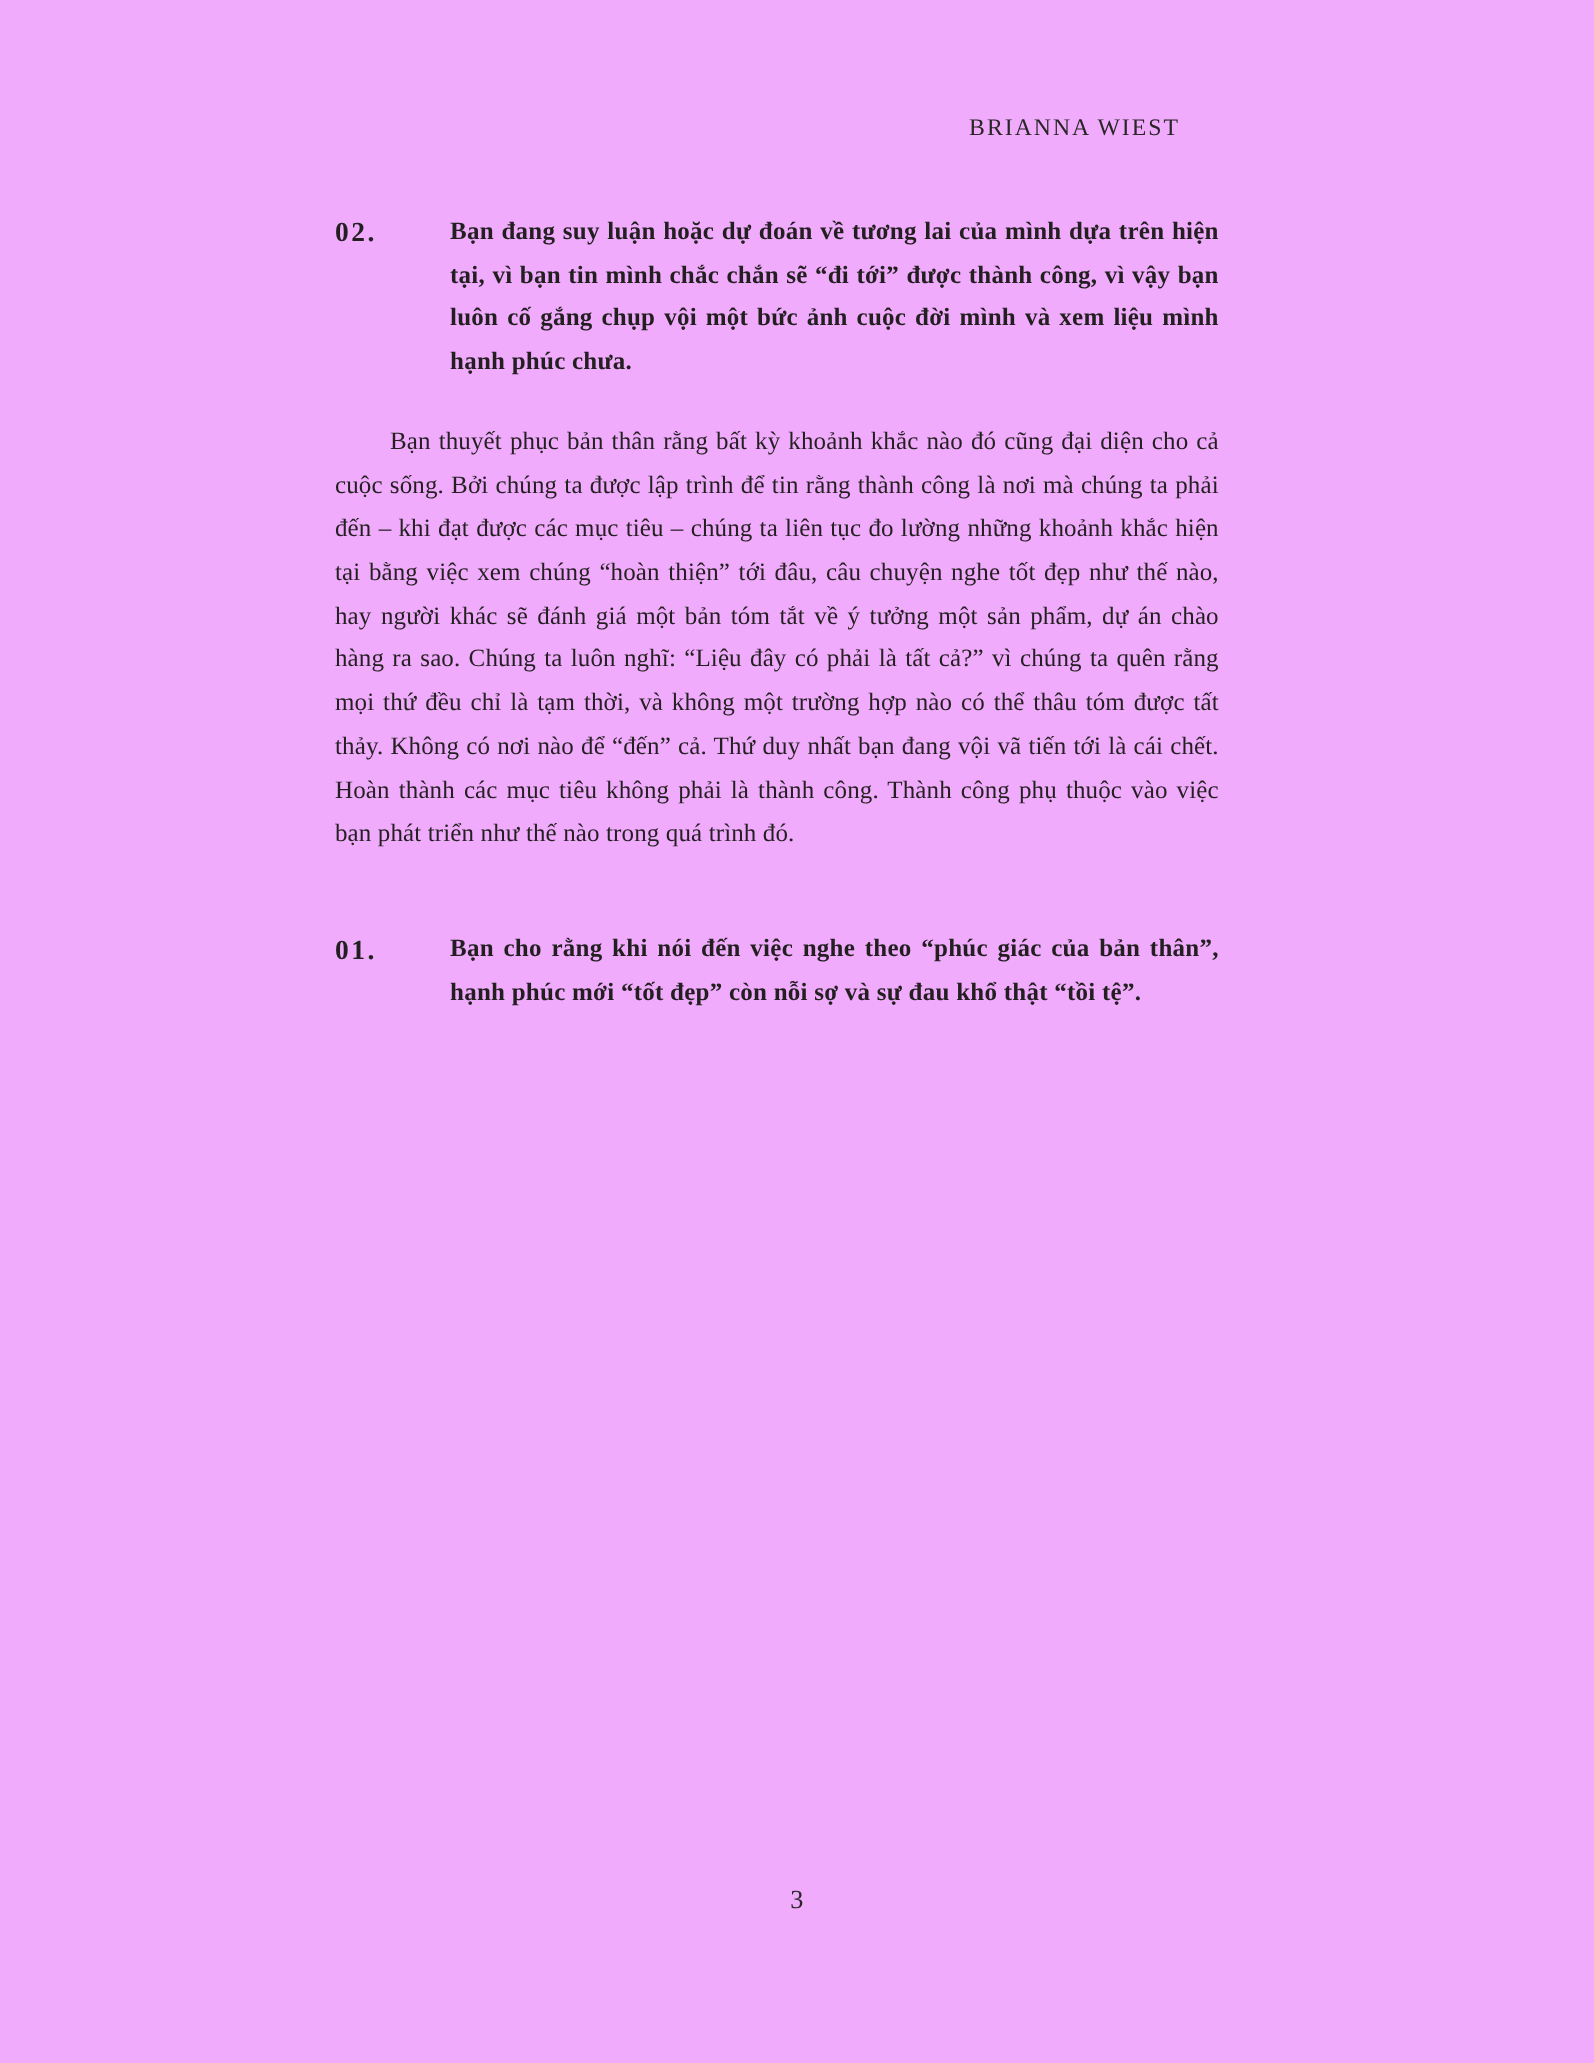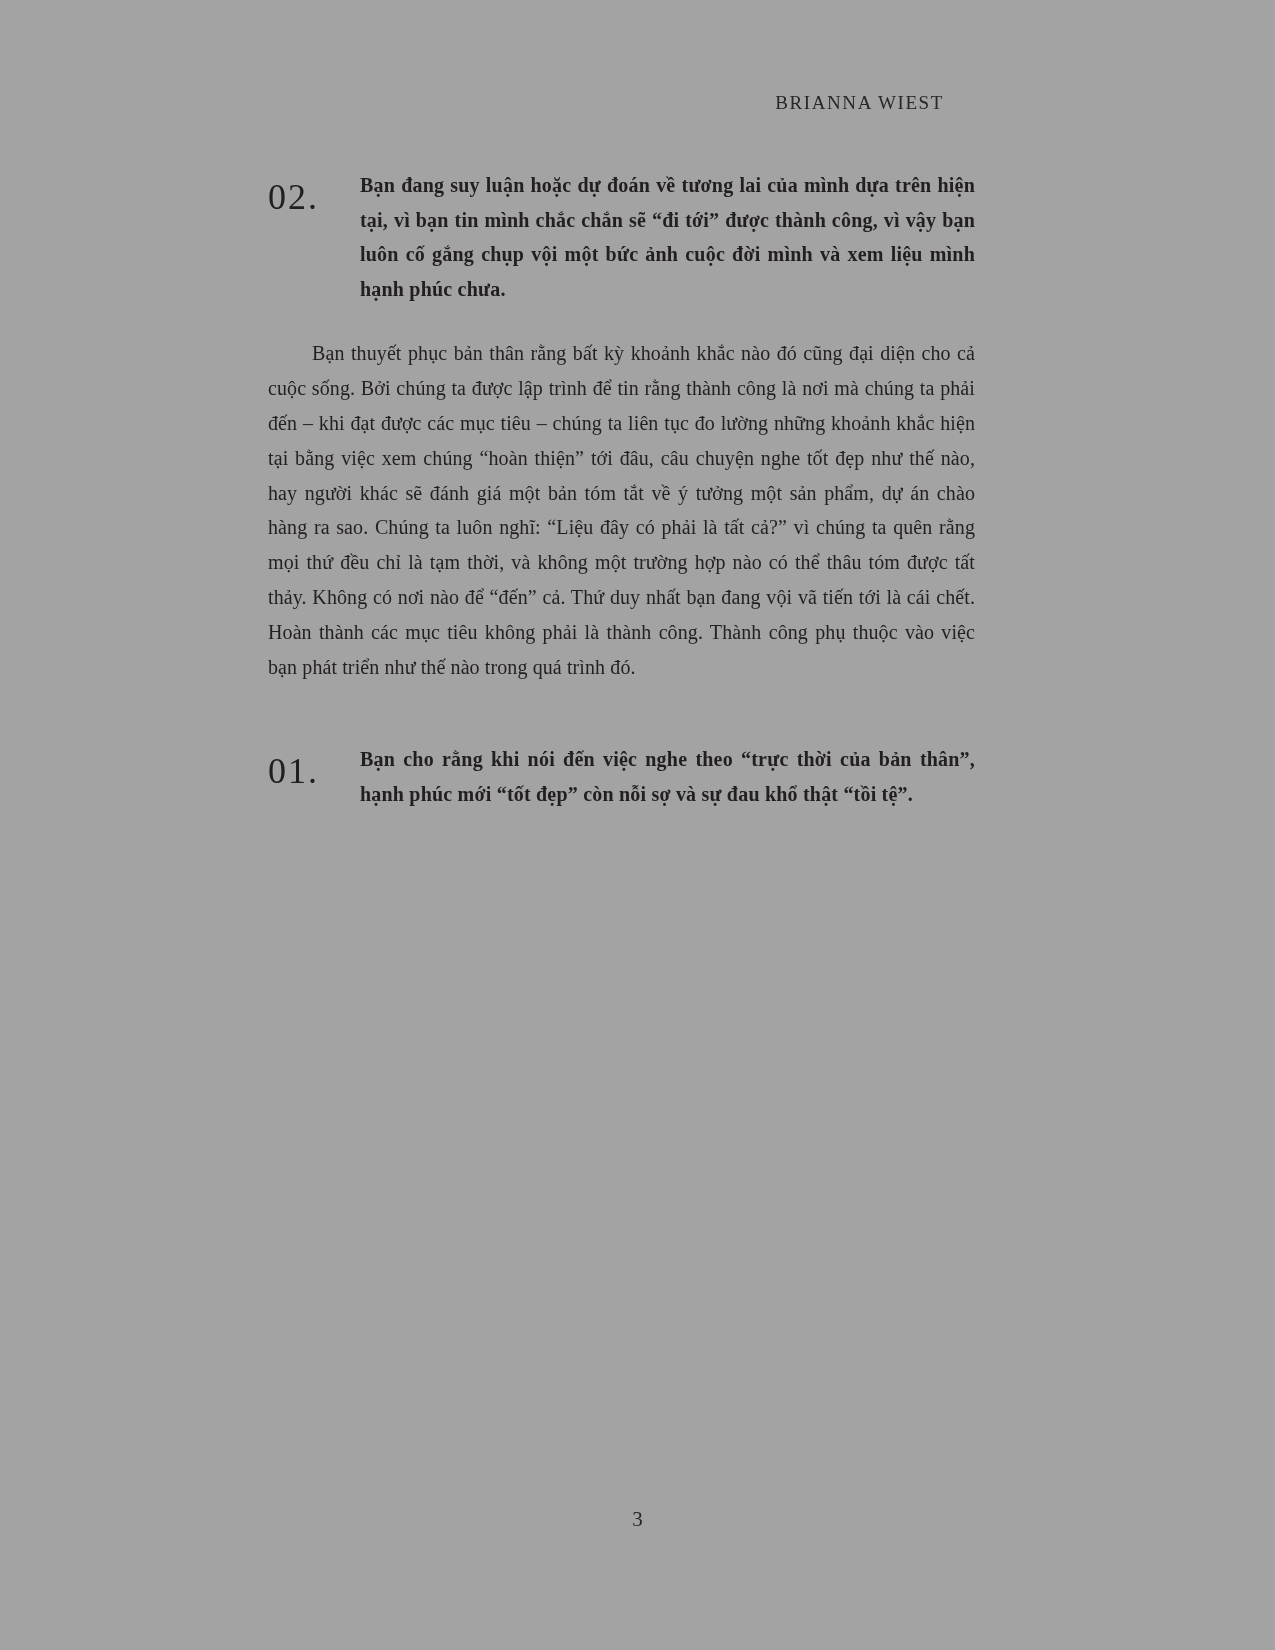--- a/index.html
+++ b/index.html
@@ -11,7 +11,7 @@
     position: relative;
     width: 1275px;
     height: 1650px;
-    background: #a3a3a3;
+    background: #f0abfc;
     font-family: "Liberation Serif", "DejaVu Serif", serif;
     color: #231f20;
     box-sizing: border-box;

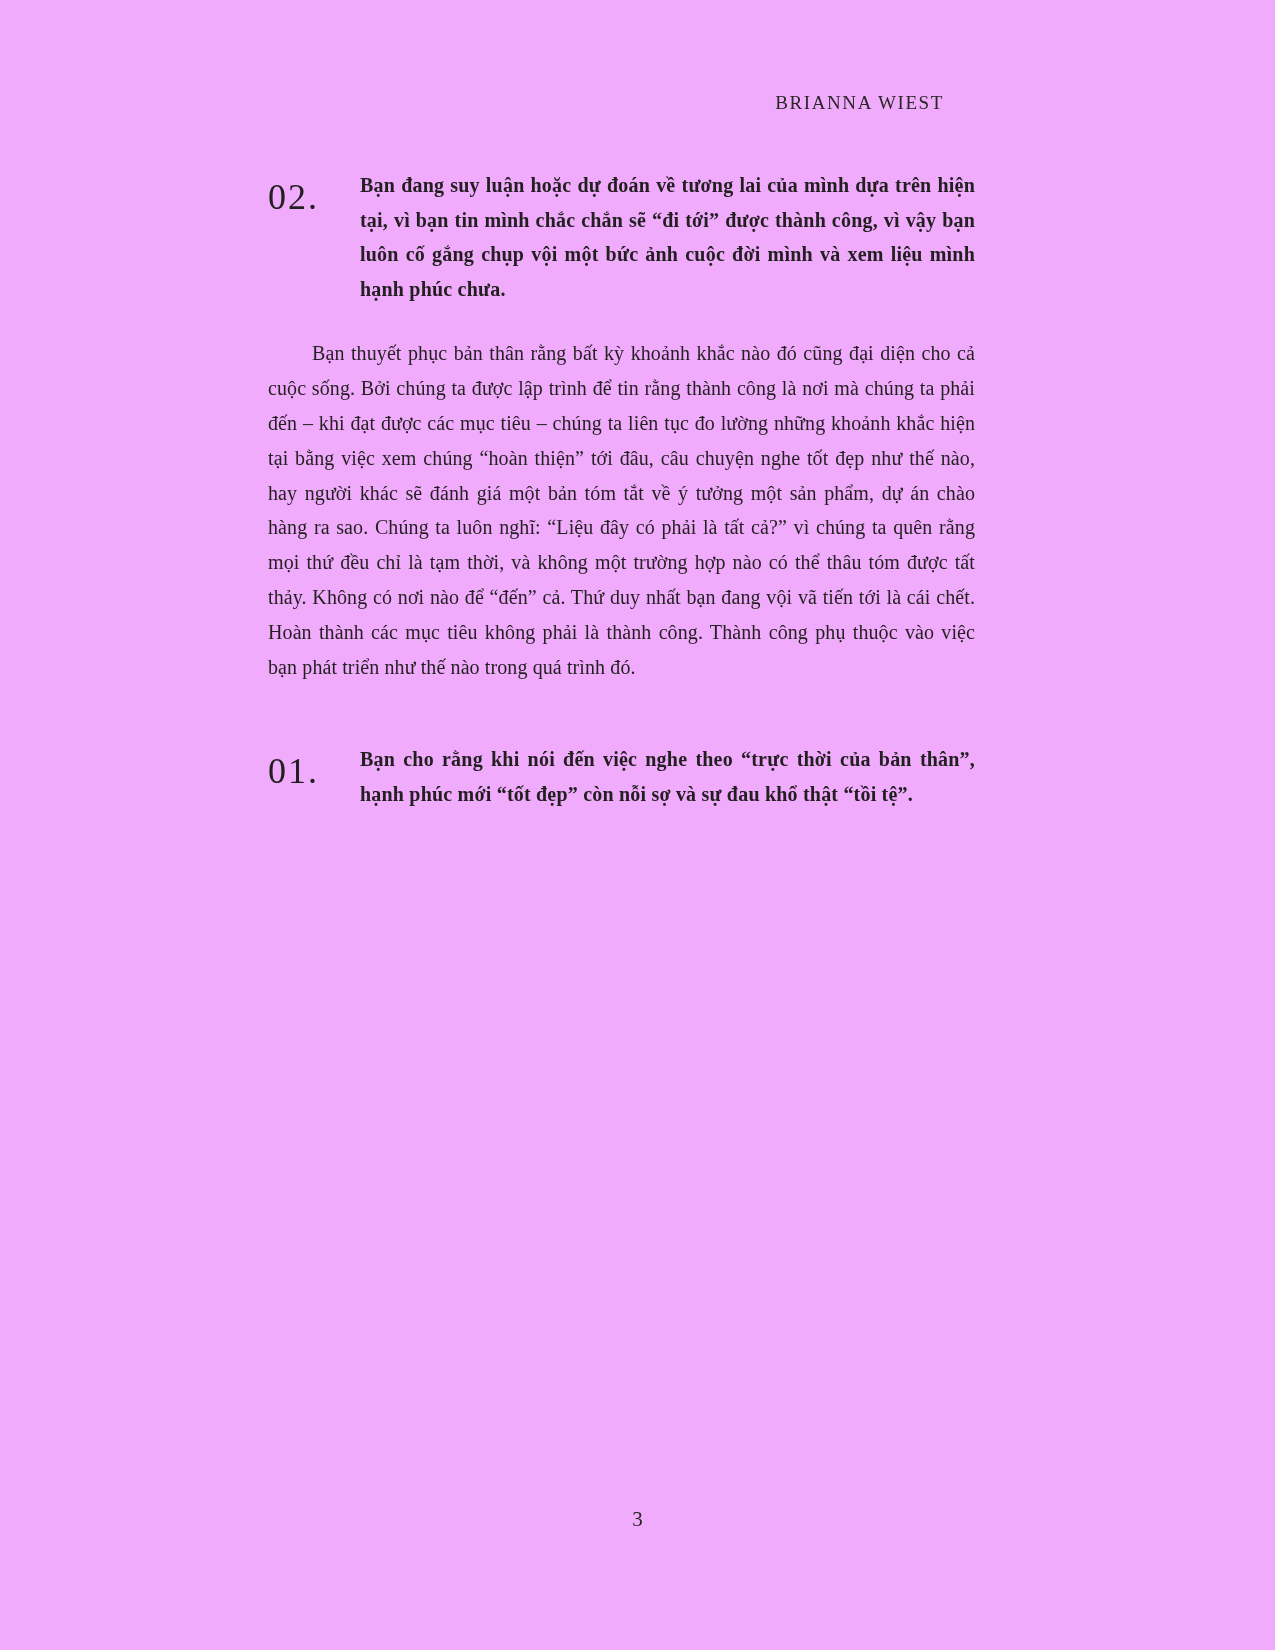--- a/index.html
+++ b/index.html
@@ -49,8 +49,8 @@
   .numbered-item .num {
     flex: 0 0 auto;
     width: 92px;
-    font-size: 36px;
-    font-weight: normal;
+    font-size: 22px;
+    font-weight: bold;
     letter-spacing: 2px;
     line-height: 1.62;
     color: #231f20;

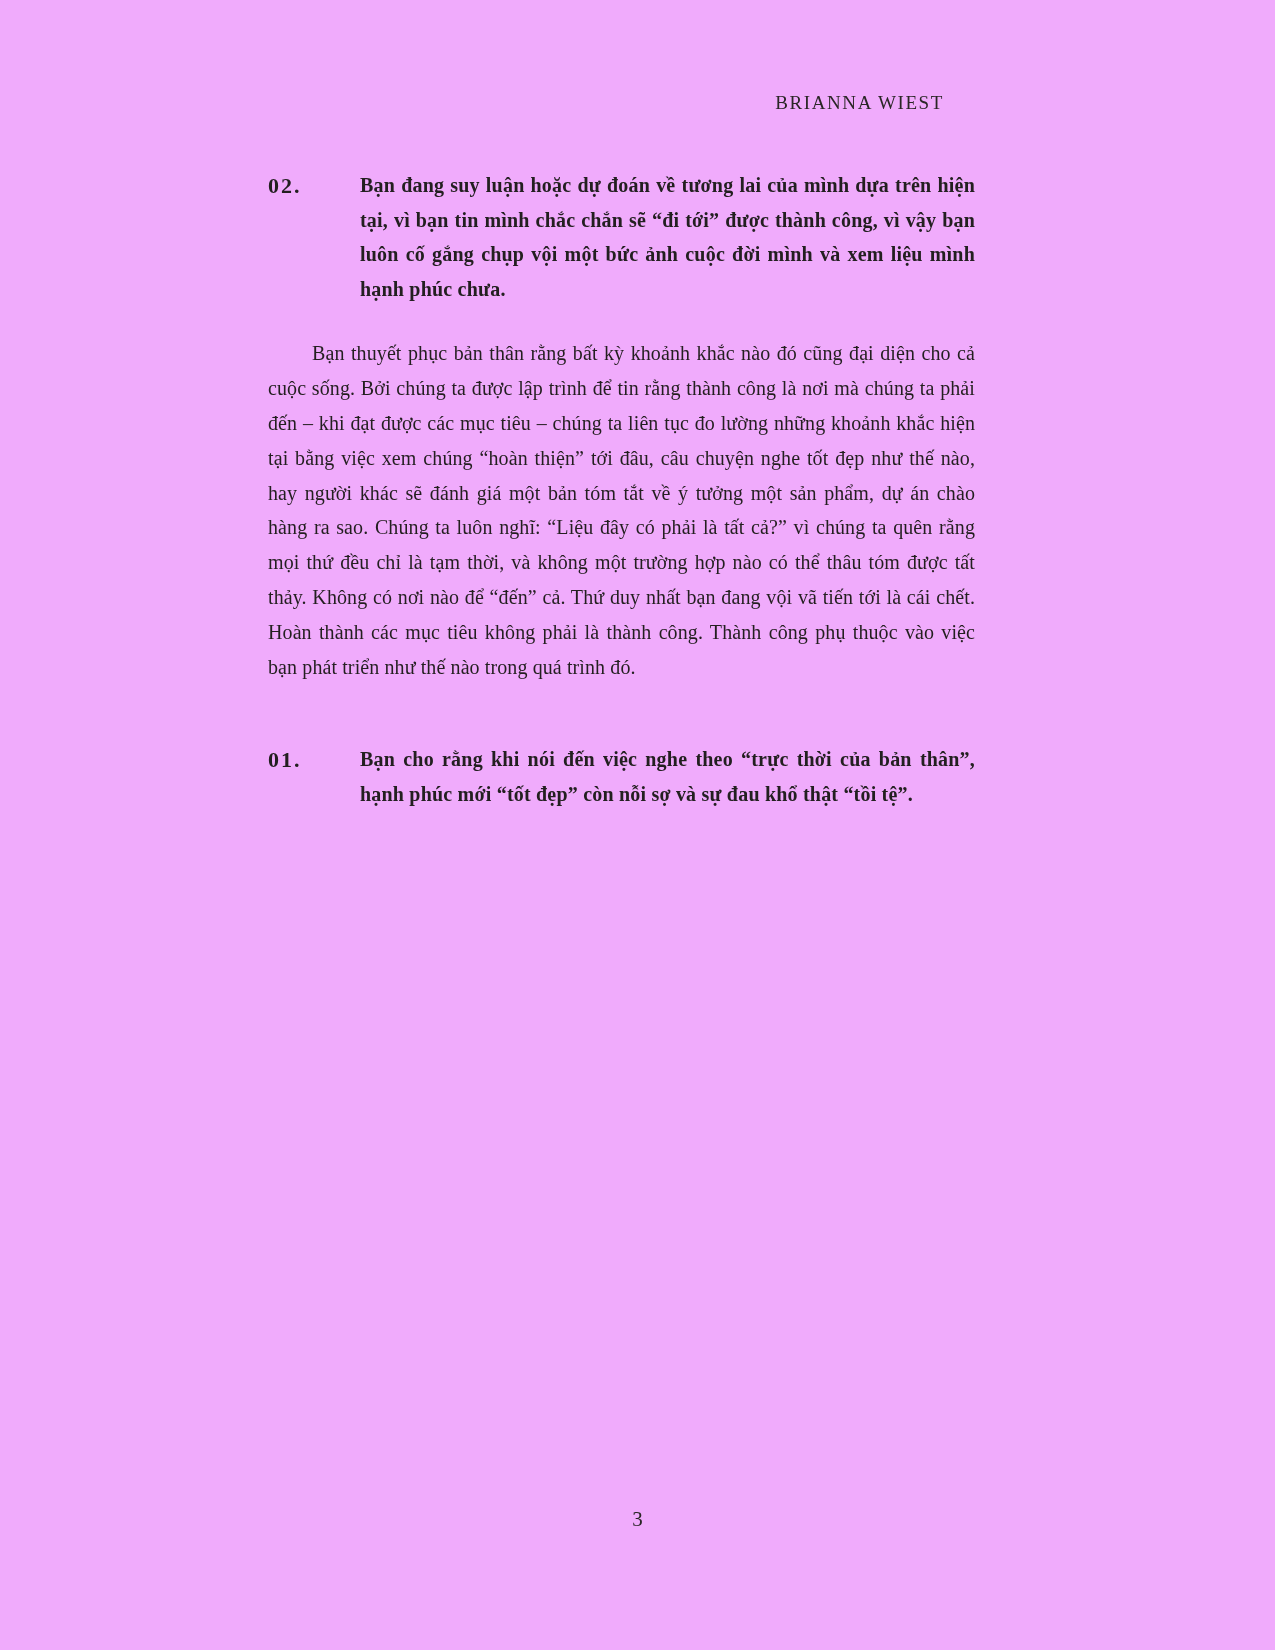--- a/index.html
+++ b/index.html
@@ -111,7 +111,7 @@
 
     <div class="numbered-item tight">
       <div class="num">01.</div>
-      <div class="item-text">Bạn cho rằng khi nói đến việc nghe theo “trực thời của bản thân”, hạnh phúc mới “tốt đẹp” còn nỗi sợ và sự đau khổ thật “tồi tệ”.</div>
+      <div class="item-text">Bạn cho rằng khi nói đến việc nghe theo “phúc giác của bản thân”, hạnh phúc mới “tốt đẹp” còn nỗi sợ và sự đau khổ thật “tồi tệ”.</div>
     </div>
 
   </div>

